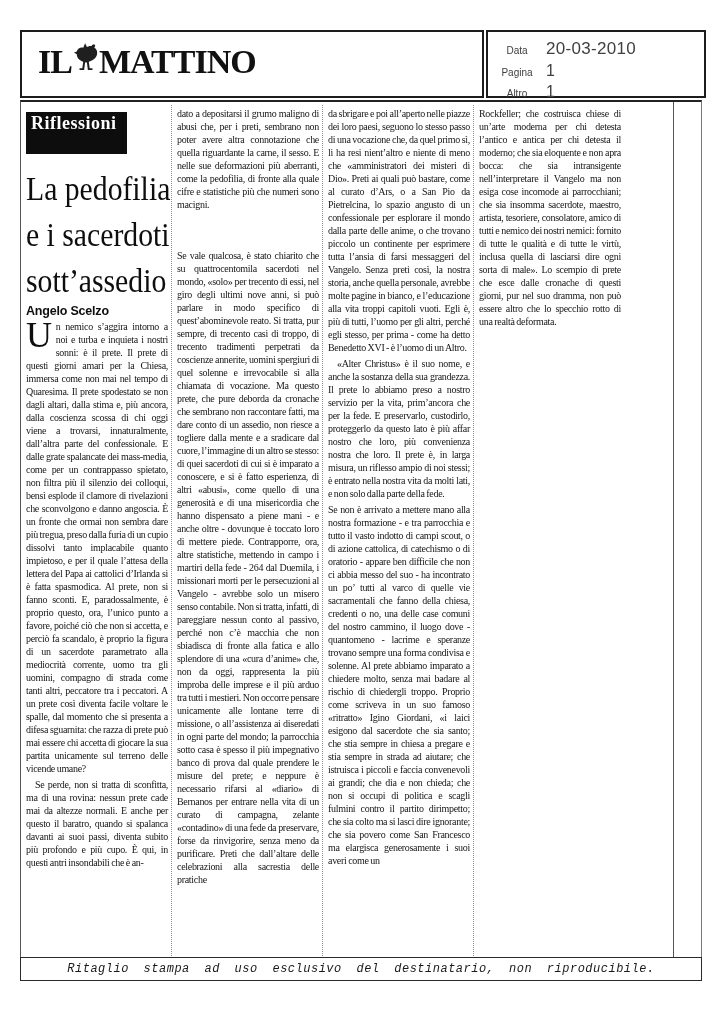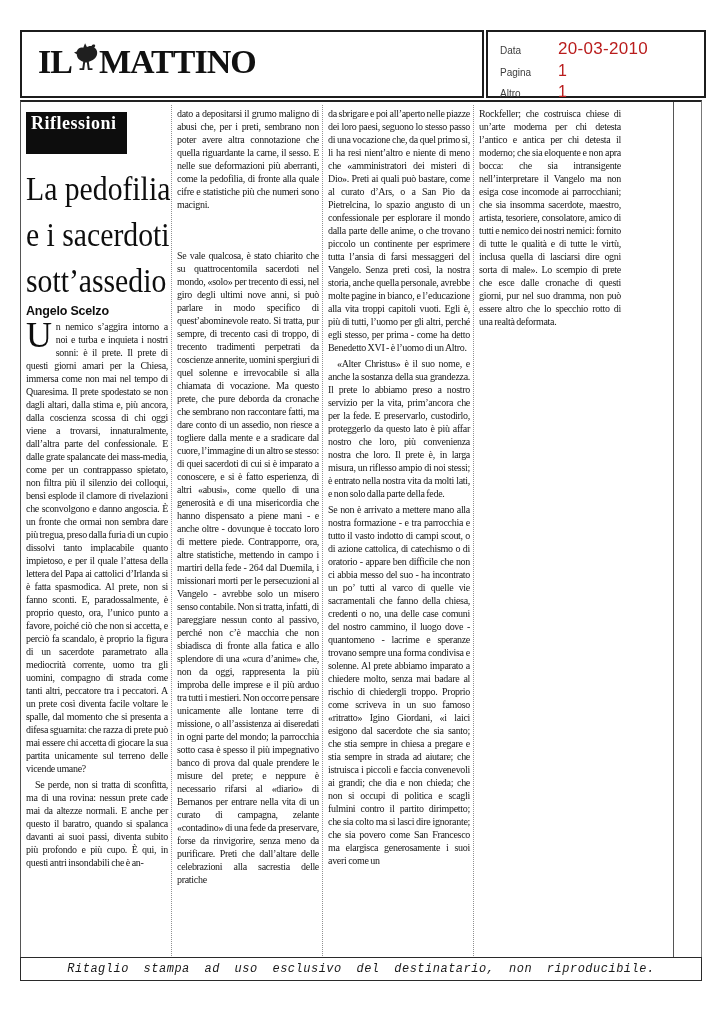--- a/index.html
+++ b/index.html
@@ -16,7 +16,7 @@
   .hdr-meta-box{position:absolute;left:486px;top:30px;width:216px;height:64px;
                 border:2px solid #1c1c1c;background:#fff;
                 font-family:"Liberation Sans",sans-serif;}
-  .meta-row{display:flex;align-items:baseline;padding-left:12px;margin-top:3px;}
+  .meta-row{display:flex;align-items:baseline;margin-top:3px;text-align:center;}
   .meta-row:first-child{margin-top:7px;}
   .meta-label{width:58px;font-size:10px;color:#3d3d3d;}
   .meta-value{font-size:16px;color:#b91c1c;letter-spacing:0.3px;}

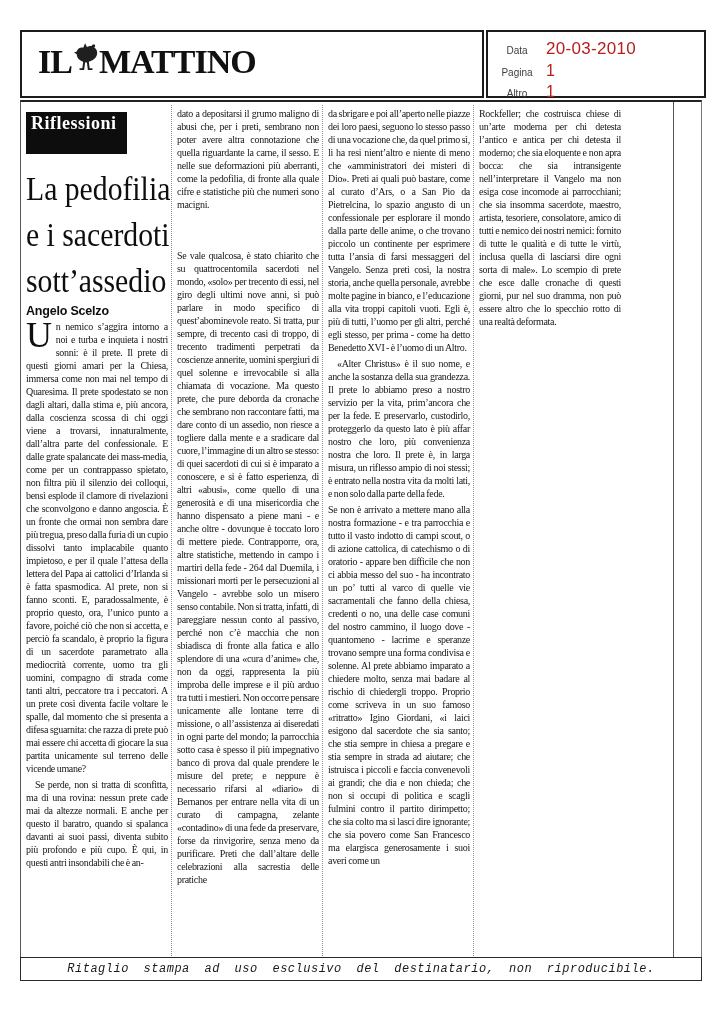--- a/index.html
+++ b/index.html
@@ -19,7 +19,7 @@
   .meta-row{display:flex;align-items:baseline;margin-top:3px;text-align:center;}
   .meta-row:first-child{margin-top:7px;}
   .meta-label{width:58px;font-size:10px;color:#3d3d3d;}
-  .meta-value{font-size:16px;color:#b91c1c;letter-spacing:0.3px;}
+  .meta-value{font-size:16px;color:#404040;letter-spacing:0.3px;}
   .meta-value.big{font-size:17px;}
 
   

